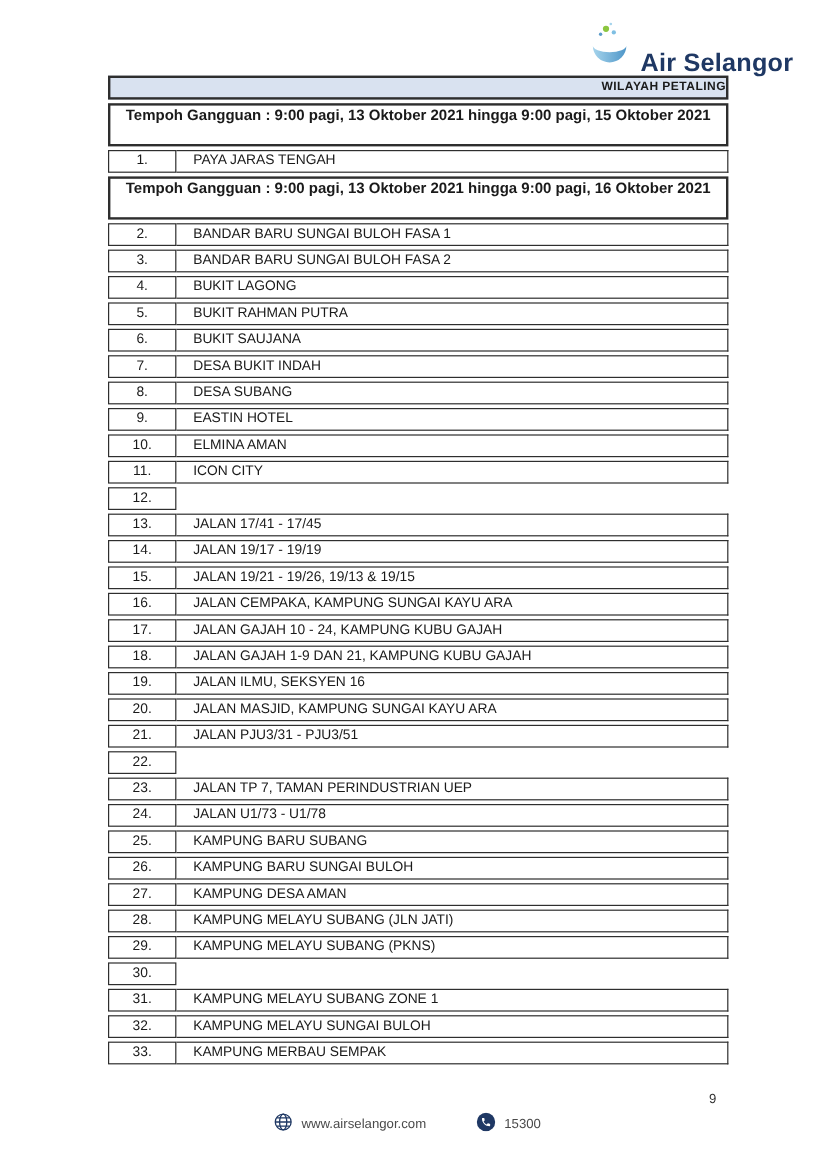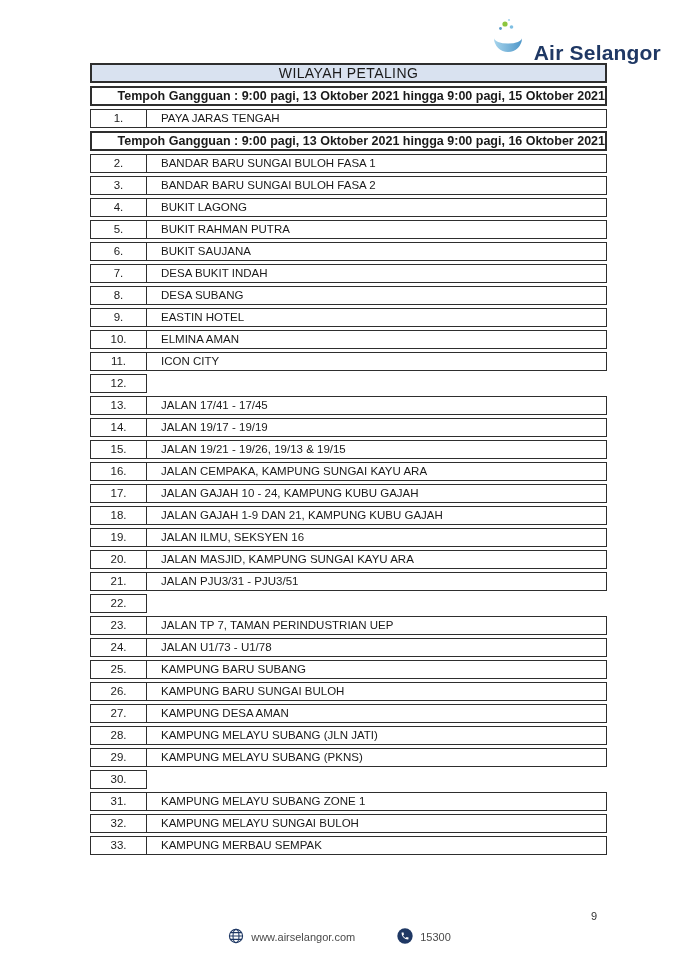--- a/index.html
+++ b/index.html
@@ -19,7 +19,7 @@
   .table-wrap { position:absolute; left:90px; top:63px; width:517px; }
   .region-header {
     border:2px solid var(--border); background:var(--header-bg);
-    font-weight:normal; font-size:14px; text-align:center;
+    font-weight:bold; font-size:10px; text-align:right;
     height:20px; line-height:16px; margin-bottom:3px; letter-spacing:0.4px;
   }
   .period-row {

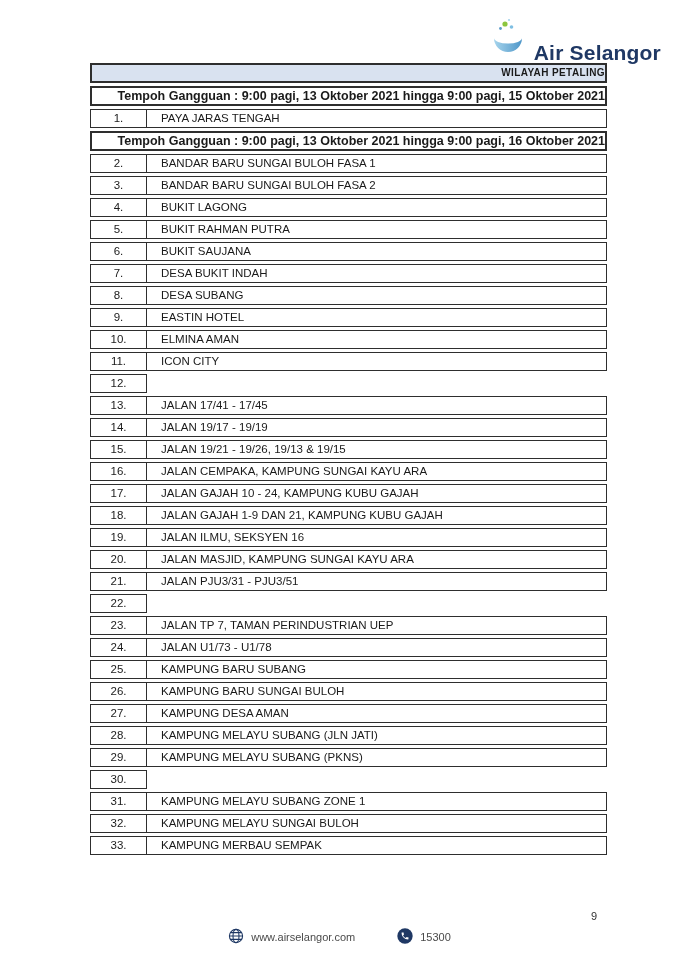--- a/index.html
+++ b/index.html
@@ -24,8 +24,8 @@
   }
   .period-row {
     border:2px solid var(--border); background:#fff;
-    font-weight:bold; font-size:12.5px; text-align:right;
-    height:20px; line-height:16px; margin-bottom:3px;
+    font-weight:bold; font-size:12.5px; text-align:center;
+    height:36px; line-height:16px; margin-bottom:3px;
   }
   .area-row { display:flex; height:19px; margin-bottom:3px; }
   .cell-no {

